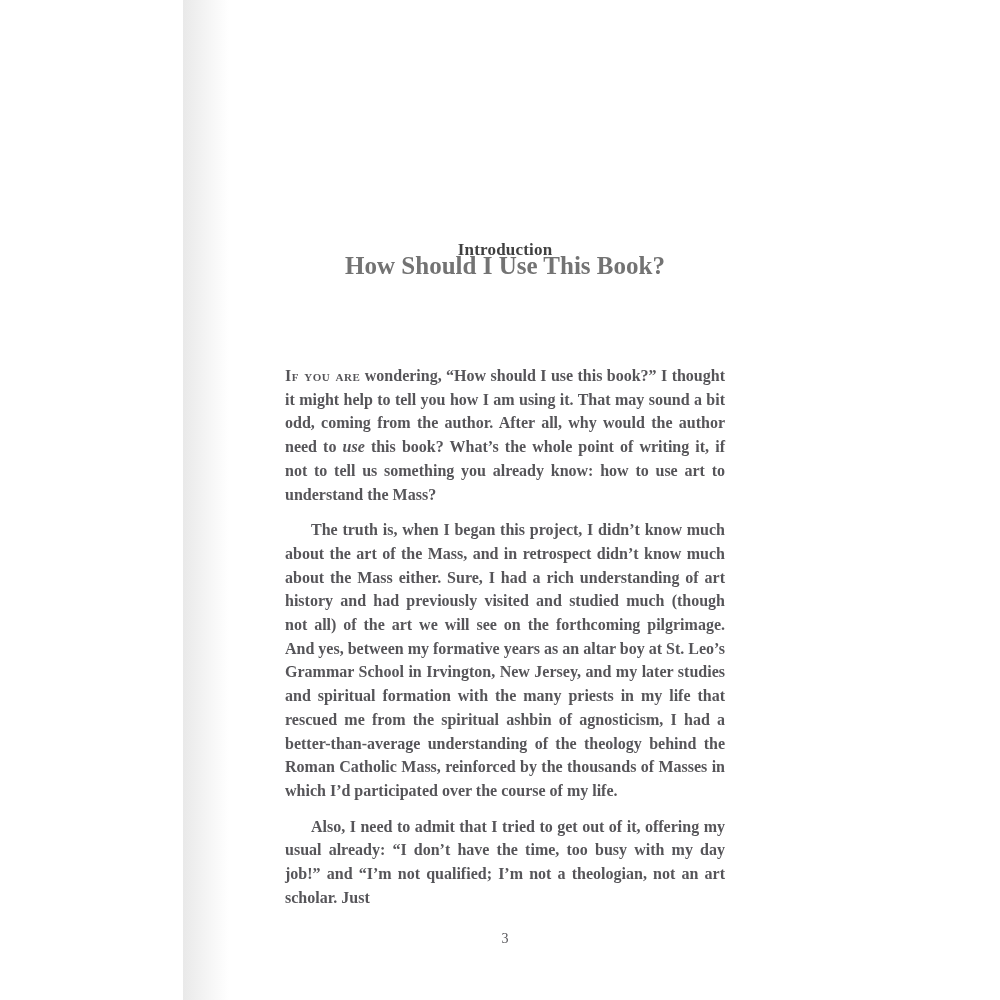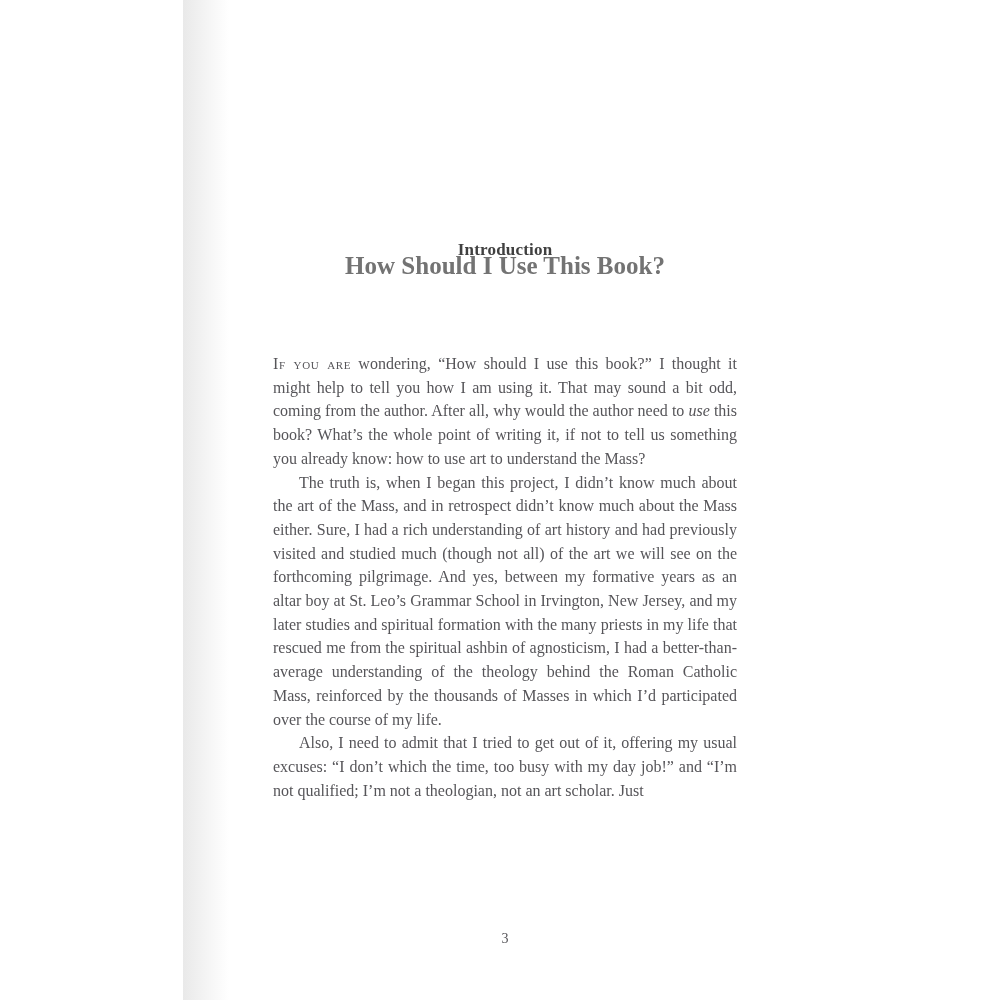--- a/index.html
+++ b/index.html
@@ -57,8 +57,9 @@
     hyphens: auto;
   }
   .body-text p {
-    margin: 0;
+    margin: 12px;
     padding: 0;
+    font-weight: bold;
   }
   .body-text p.indent {
     text-indent: 26px;

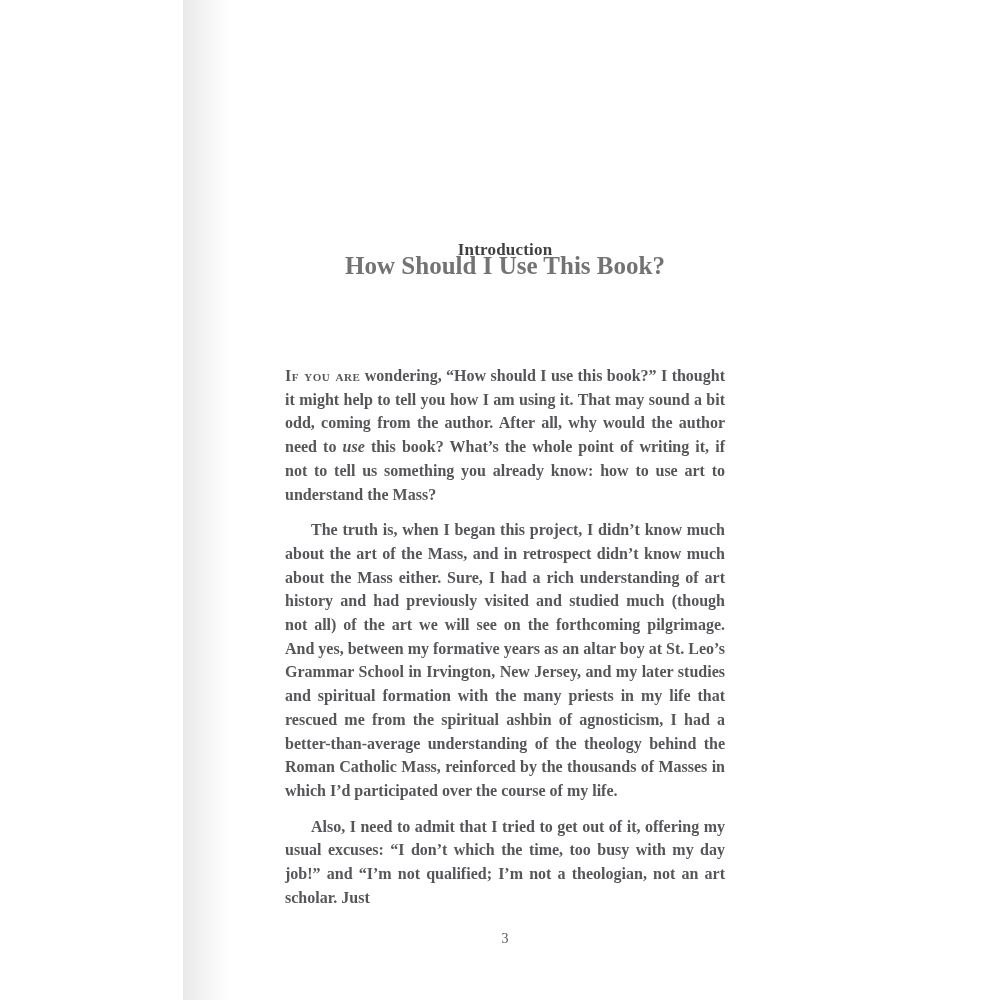--- a/index.html
+++ b/index.html
@@ -98,7 +98,7 @@
     <p class="para indent">The truth is, when I began this project, I didn’t know much about the art of the Mass, and in retrospect didn’t know much about the Mass either. Sure, I had a rich understanding of art history and had previously visited and studied much (though not all) of the art we will see on the forthcoming pilgrimage. And yes, between my formative years as an altar boy at St. Leo’s Grammar School in Irvington, New Jersey, and my later studies and spiritual formation with the many priests in my life that rescued me from the spiritual ashbin of agnosticism, I had a better-than-average understanding of the theology behind the Roman Catholic Mass, reinforced by the thousands of Masses in which I’d participated over the course of my life.</p>
 
 
-    <p class="para indent">Also, I need to admit that I tried to get out of it, offering my usual excuses: “I don’t which the time, too busy with my day job!” and “I’m not qualified; I’m not a theologian, not an art scholar. Just</p>
+    <p class="para indent">Also, I need to admit that I tried to get out of it, offering my usual already: “I don’t have the time, too busy with my day job!” and “I’m not qualified; I’m not a theologian, not an art scholar. Just</p>
   </div>
 
   <div class="folio">3</div>

